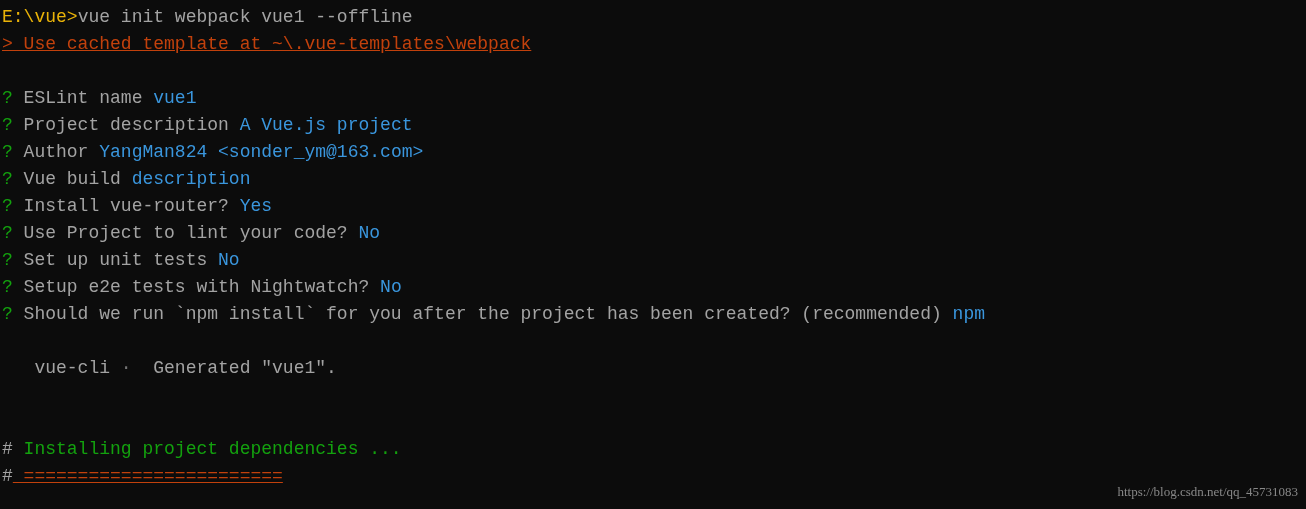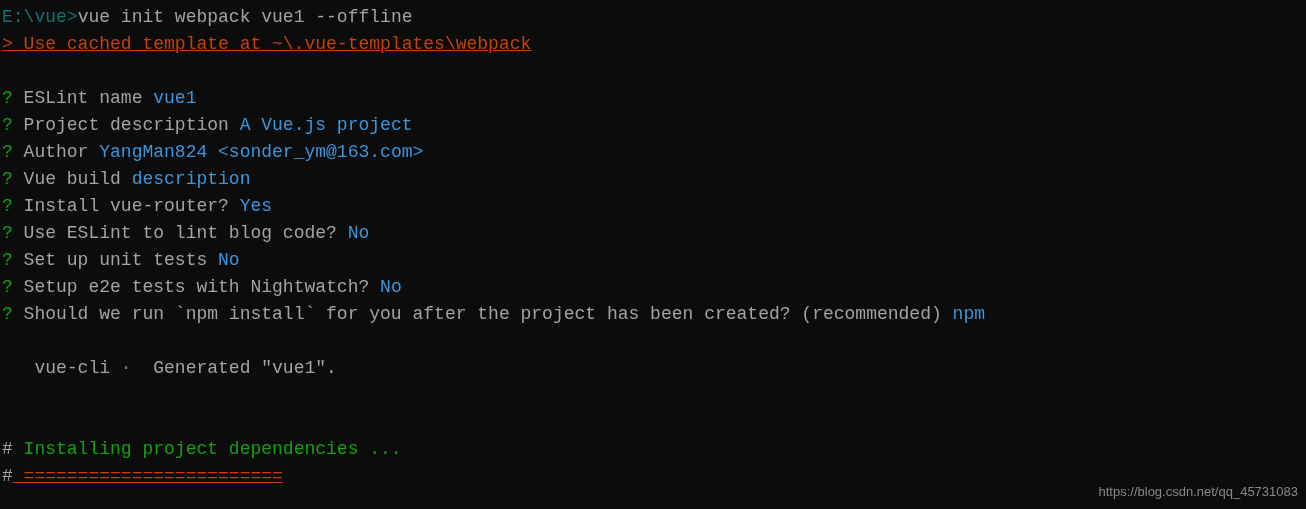--- a/index.html
+++ b/index.html
@@ -23,7 +23,7 @@
       white-space: pre;
     }
     .prompt-path {
-      color: #0f766e;
+      color: #eab308;
     }
     .yellow {
       color: #c2410c;

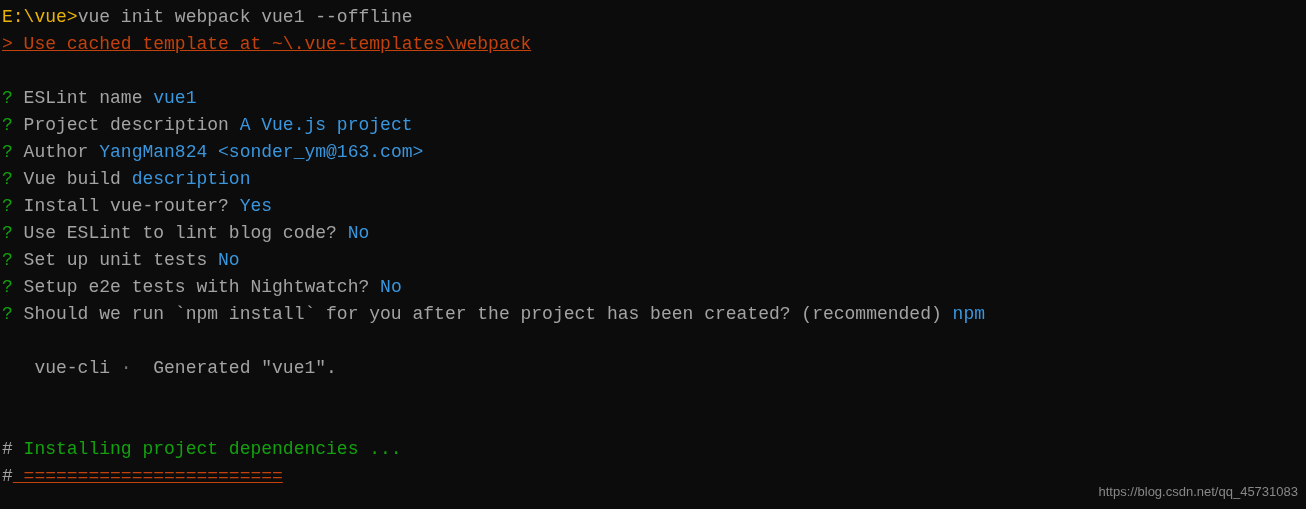--- a/index.html
+++ b/index.html
@@ -62,7 +62,7 @@
 <div class="line"><span class="green">?</span><span class="white"> Author </span><span class="cyan">YangMan824 &lt;sonder_ym@163.com&gt;</span></div>
 <div class="line"><span class="green">?</span><span class="white"> Vue build </span><span class="cyan">description</span></div>
 <div class="line"><span class="green">?</span><span class="white"> Install vue-router? </span><span class="cyan">Yes</span></div>
-<div class="line"><span class="green">?</span><span class="white"> Use ESLint to lint blog code? </span><span class="cyan">No</span></div>
+<div class="line"><span class="green">?</span><span class="white"> Use Project to lint your code? </span><span class="cyan">No</span></div>
 <div class="line"><span class="green">?</span><span class="white"> Set up unit tests </span><span class="cyan">No</span></div>
 <div class="line"><span class="green">?</span><span class="white"> Setup e2e tests with Nightwatch? </span><span class="cyan">No</span></div>
 <div class="line"><span class="green">?</span><span class="white"> Should we run `npm install` for you after the project has been created? (recommended) </span><span class="cyan">npm</span></div>

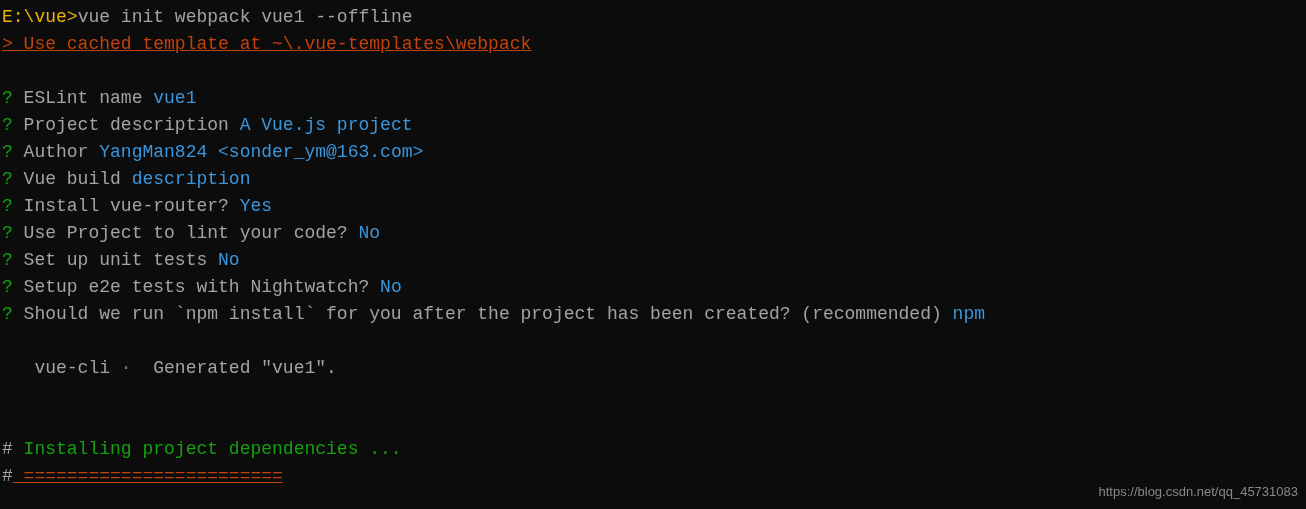--- a/index.html
+++ b/index.html
@@ -48,7 +48,7 @@
       right: 8px;
       color: #888;
       font-size: 13px;
-      font-family: Liberation Sans, sans-serif;
+      font-family: Liberation Serif, serif;
     }
   </style>
 </head>

